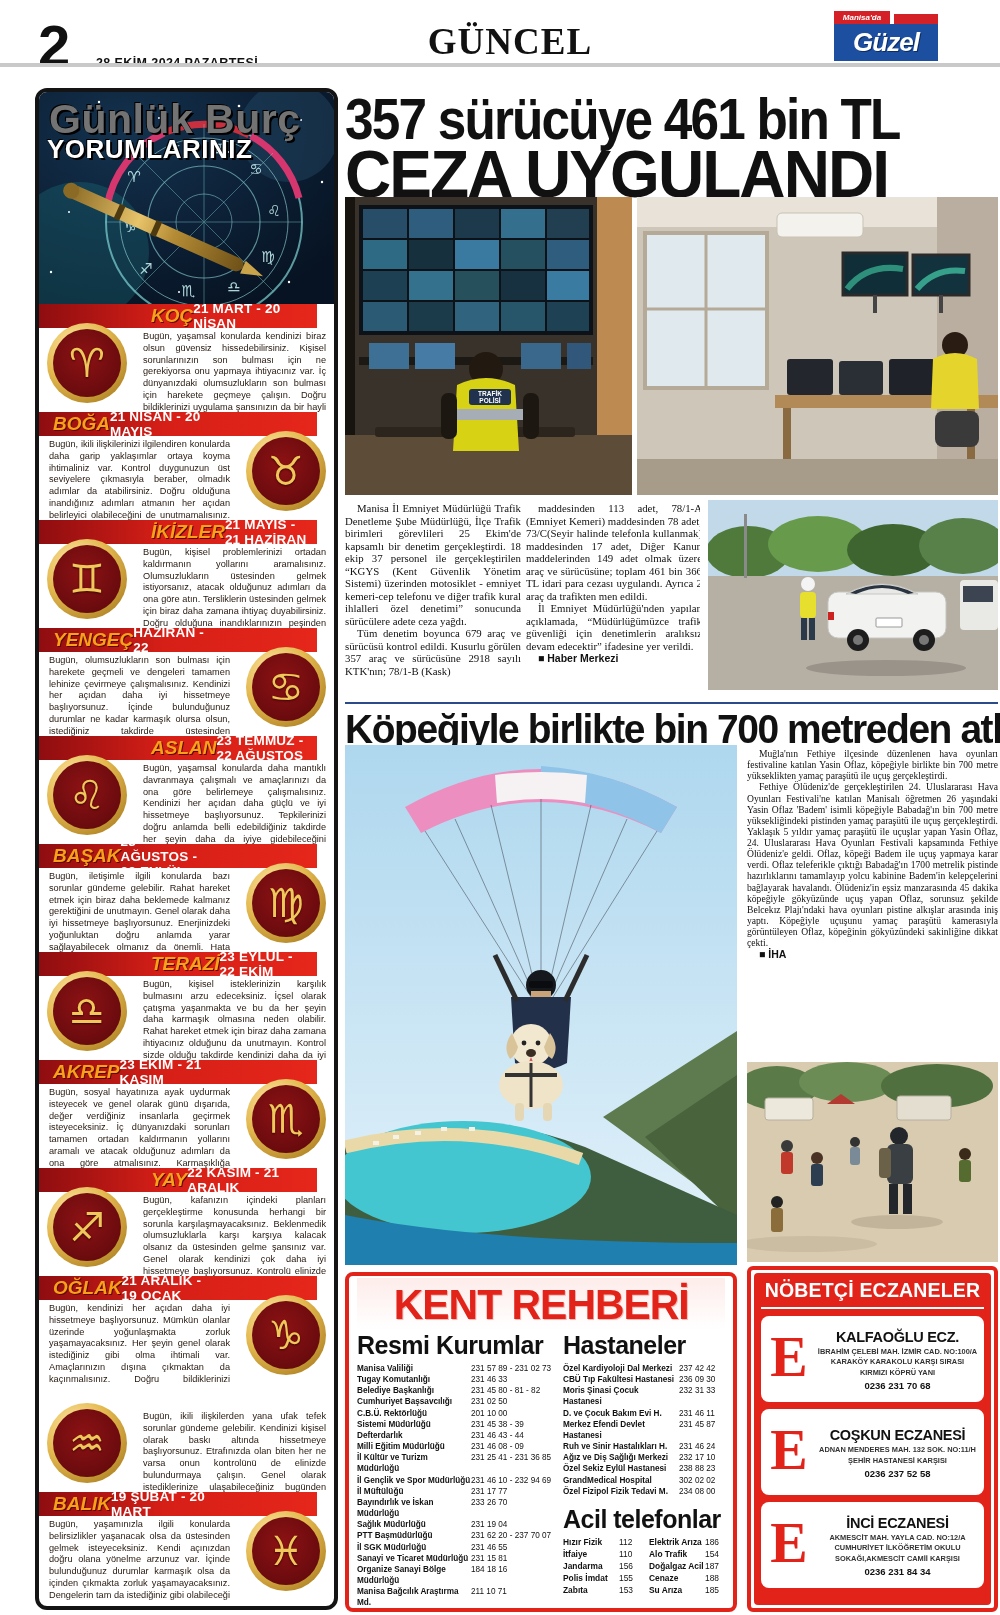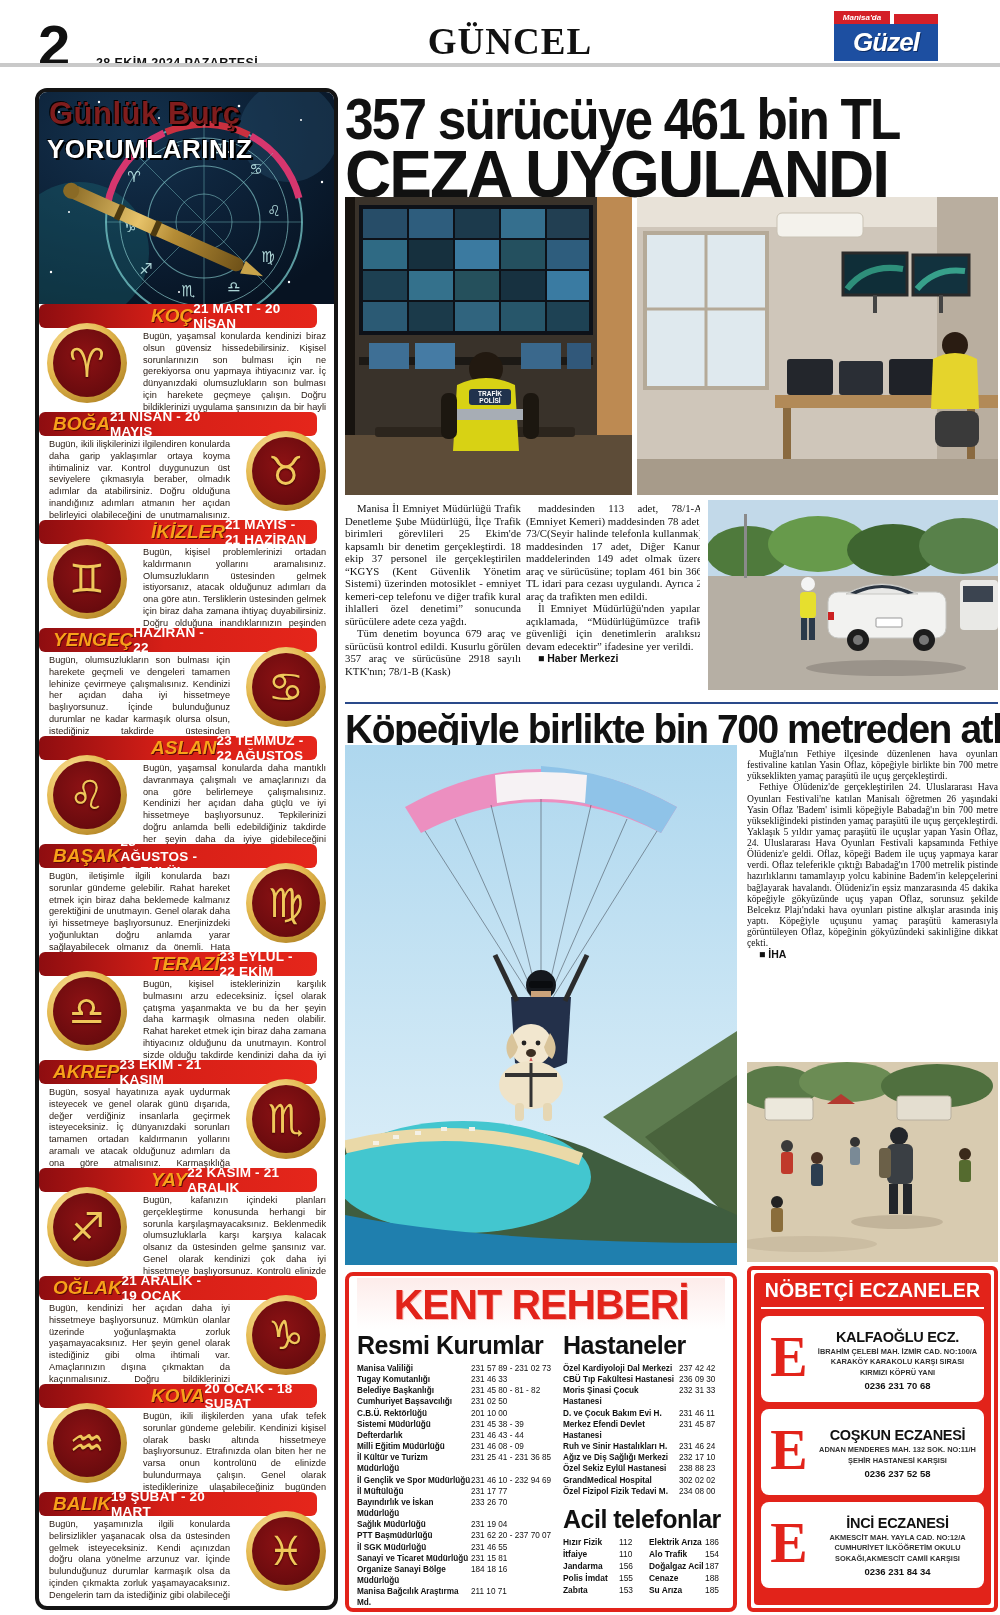--- a/index.html
+++ b/index.html
@@ -23,7 +23,7 @@
         border-radius:12px;overflow:hidden;background:#fff;box-sizing:border-box;}
   .horo-banner{position:relative;width:100%;height:212px;overflow:hidden;}
   .horo-banner svg{display:block;}
-  .horo-t1{position:absolute;left:10px;top:4px;font-size:31px;font-weight:900;color:#7f1d1d;
+  .horo-t1{position:absolute;left:10px;top:4px;font-size:41px;font-weight:900;color:#737373;
         text-shadow:2px 2px 0 #000,-1px -1px 0 #000;letter-spacing:.5px;}
   .horo-t2{position:absolute;left:8px;top:42px;font-size:26px;font-weight:900;color:#fff;
         text-shadow:2px 2px 0 #000,-1px -1px 0 #000;letter-spacing:.5px;}

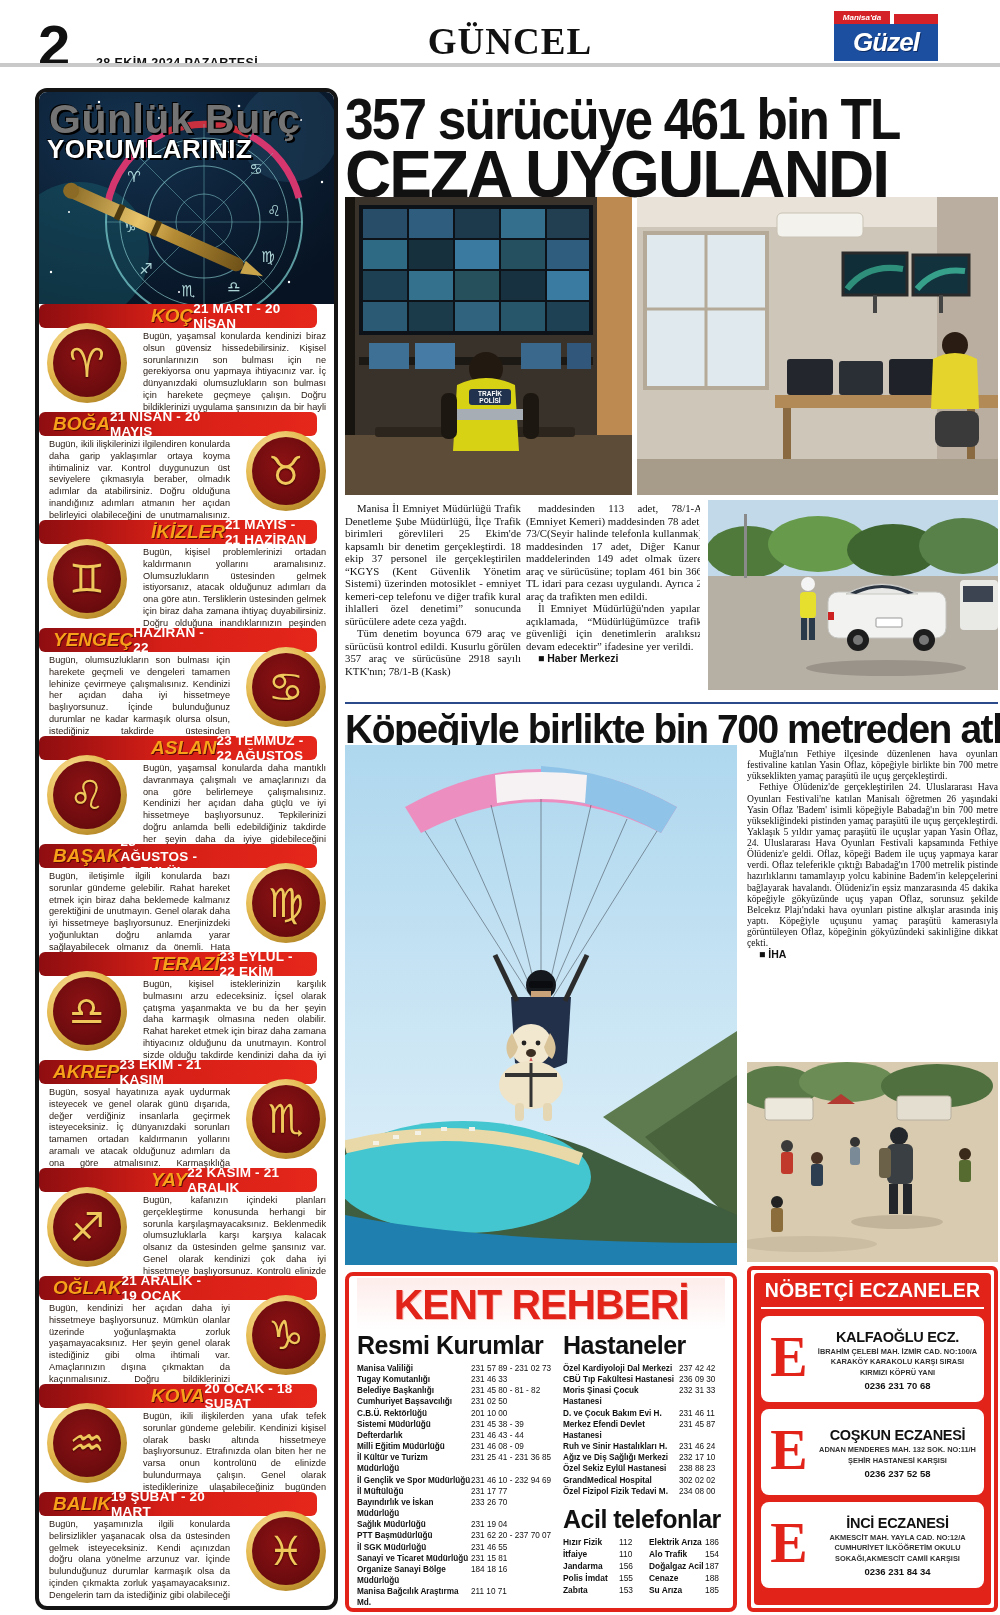--- a/index.html
+++ b/index.html
@@ -31,7 +31,7 @@
   .sign{position:relative;height:108px;overflow:hidden;}
   .sign-head{position:absolute;top:0;left:0;right:17px;height:24px;display:flex;align-items:center;
         justify-content:space-between;background:linear-gradient(90deg,#8e0d10,#d61f17 45%,#e5261b);
-        border-radius:6px;}
+        border-radius:0;}
   .sign-name{font-size:19px;font-weight:900;font-style:italic;color:#f7a11a;text-shadow:1px 1px 0 #5e0708;}
   .sign-dates{font-size:13.5px;font-weight:700;color:#fff;letter-spacing:.2px;}
   .sign-icon{position:absolute;top:19px;width:80px;height:80px;border-radius:50%;

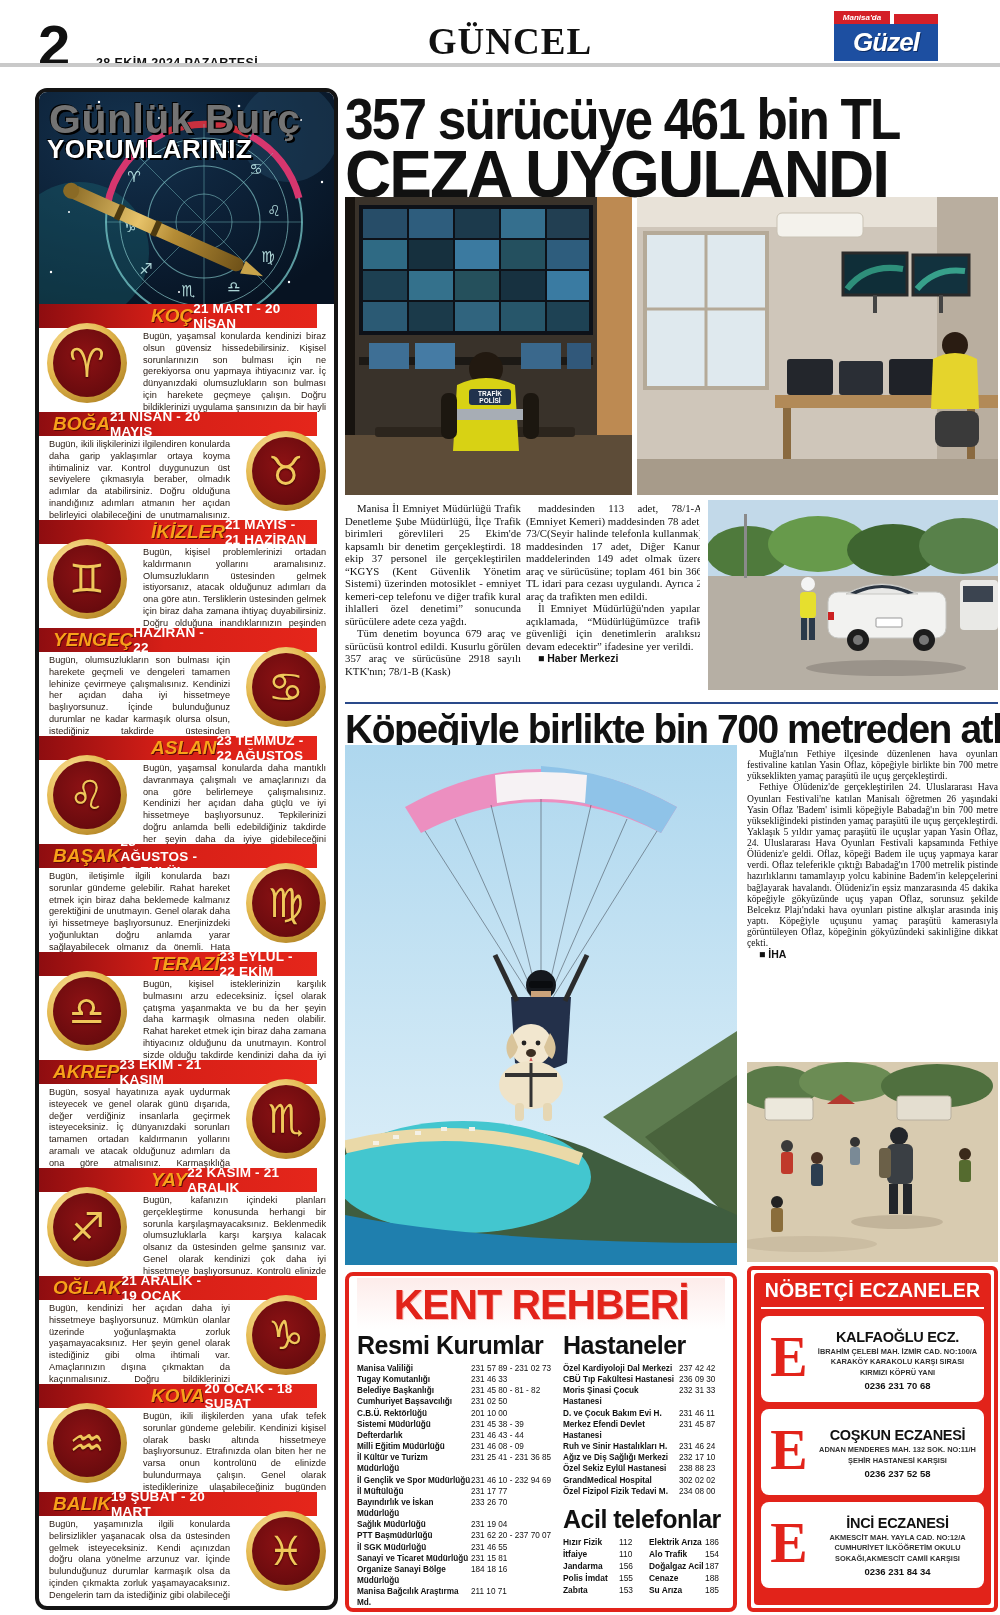--- a/index.html
+++ b/index.html
@@ -327,10 +327,6 @@
         </section>
 
         <section class="sign">
-          <div class="sign-head">
-            <span class="sign-name">KOVA</span>
-            <span class="sign-dates">20 OCAK - 18 ŞUBAT</span>
-          </div>
           <div class="sign-icon">
             <span class="inner">
               <span class="sign-glyph">♒</span>

